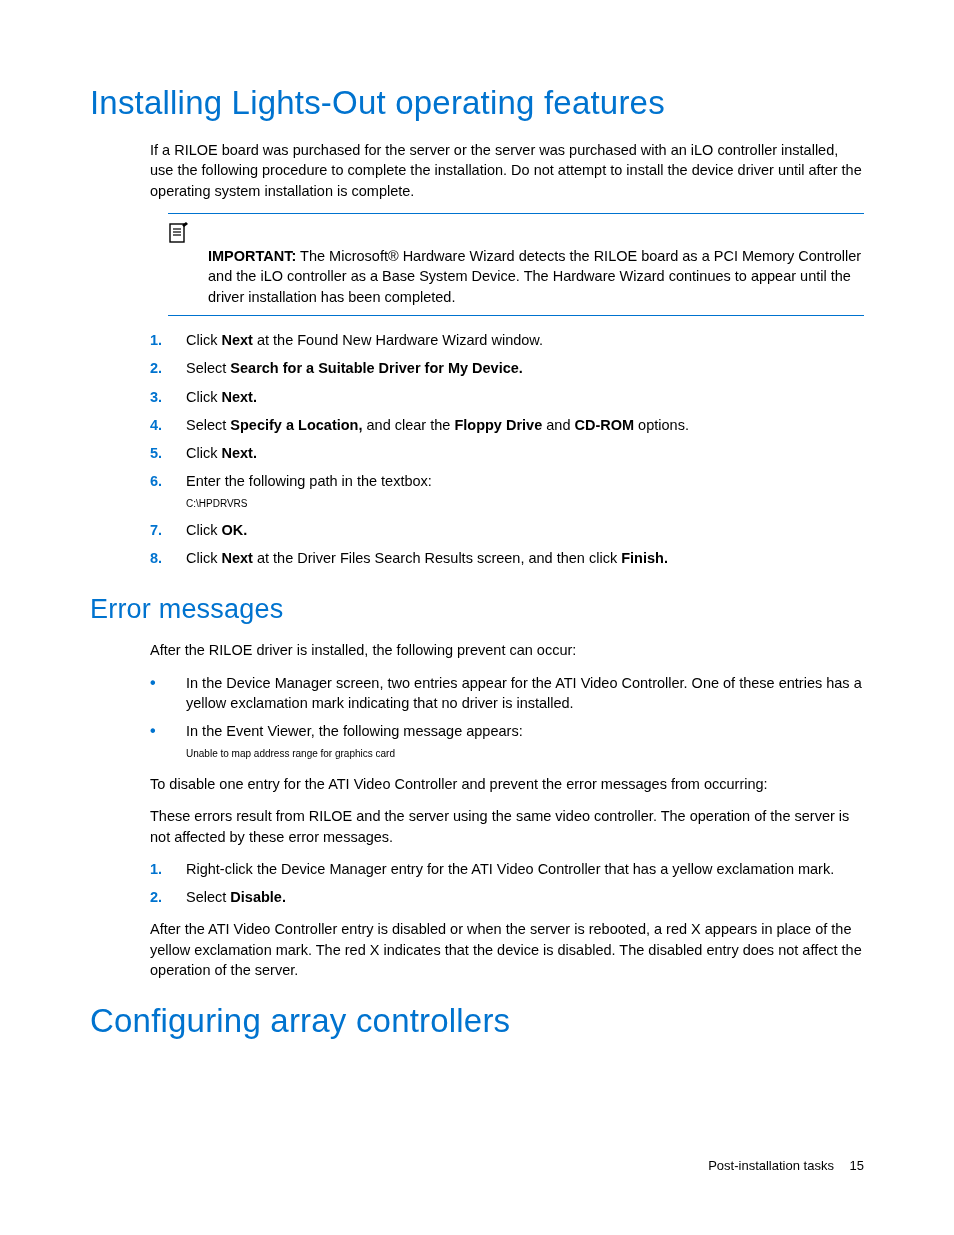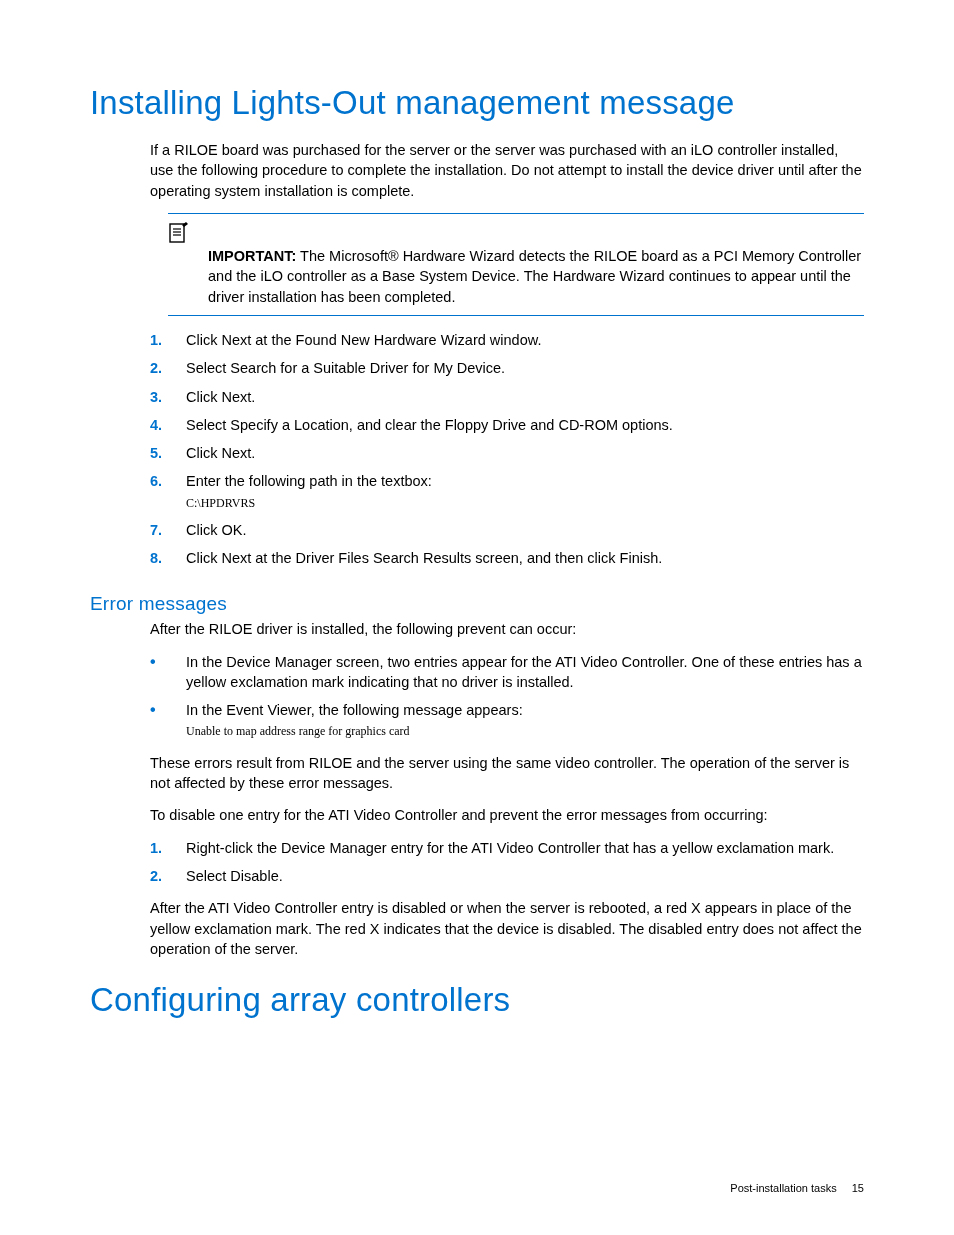--- a/index.html
+++ b/index.html
@@ -120,7 +120,7 @@
 
 <div class="page">
 
-  <h1>Installing Lights-Out management message</h1>
+  <h1>Installing Lights-Out operating features</h1>
 
   <div class="body-indent">
     <p>If a RILOE board was purchased for the server or the server was purchased with an iLO controller installed, use the following procedure to complete the installation. Do not attempt to install the device driver until after the operating system installation is complete.</p>

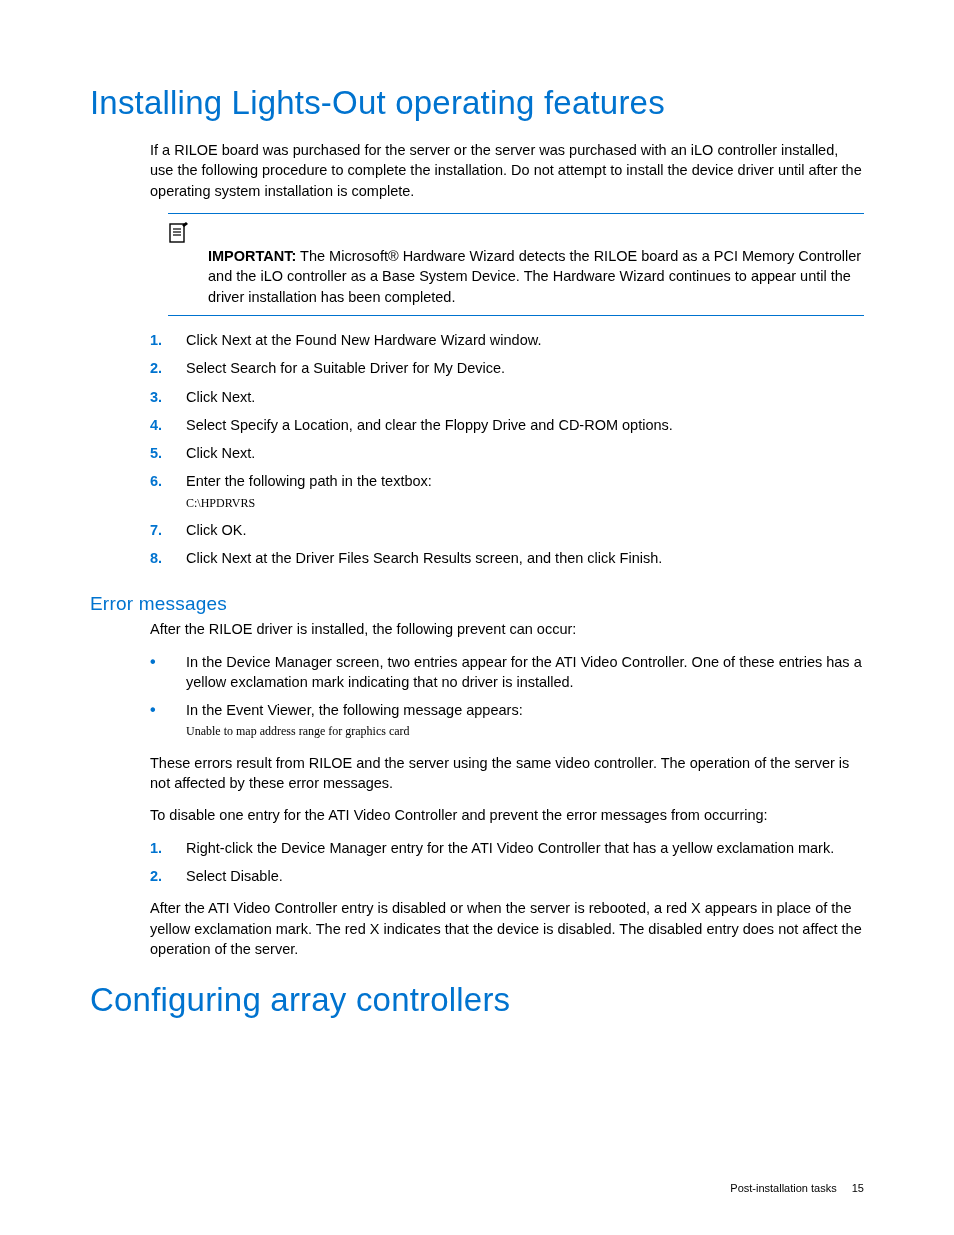--- a/index.html
+++ b/index.html
@@ -103,7 +103,7 @@
     font-size: 12px;
   }
   .bold {
-    font-weight: normal;
+    font-weight: bold;
   }
   .footer {
     position: absolute;

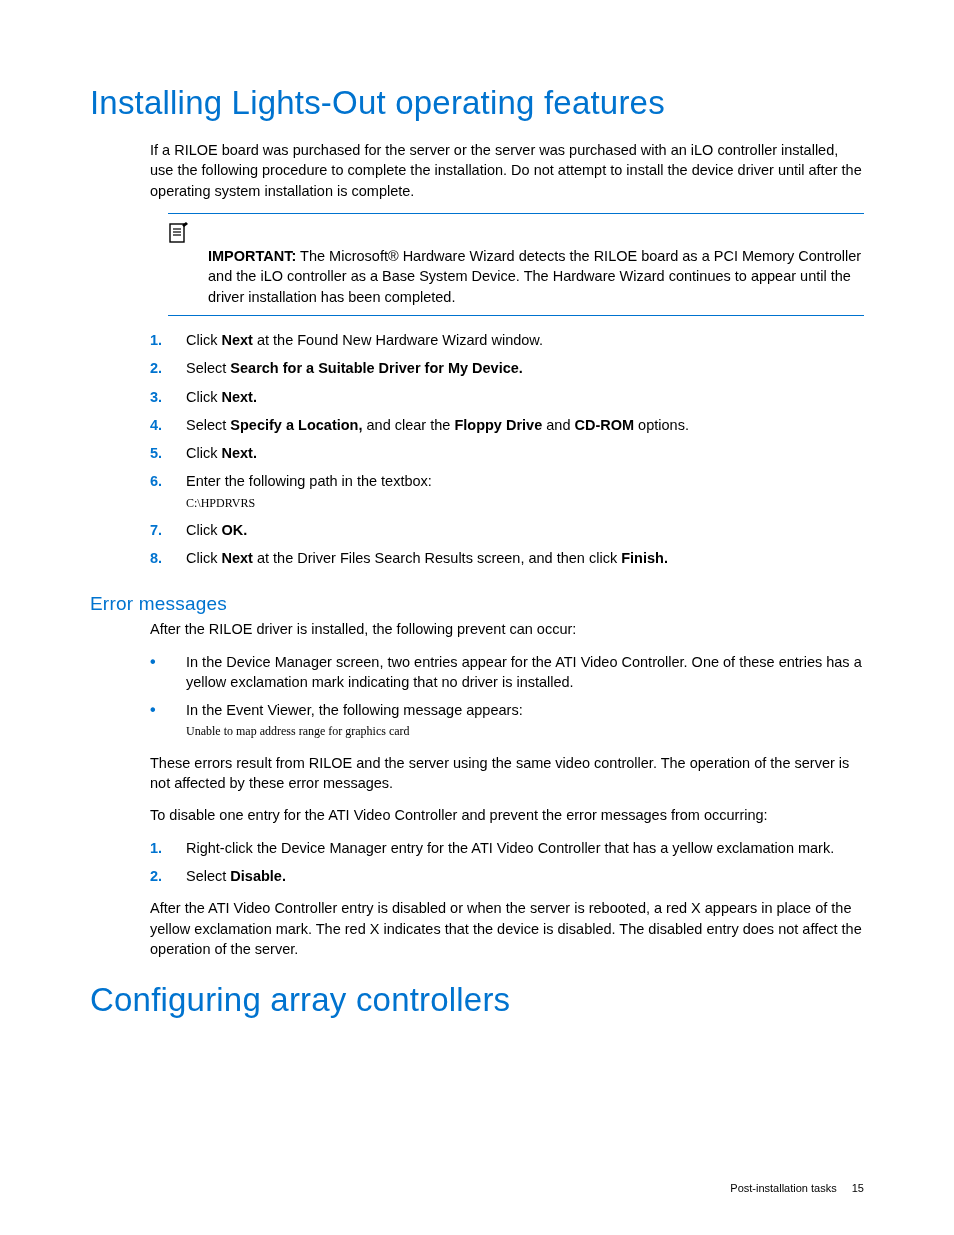--- a/index.html
+++ b/index.html
@@ -99,8 +99,8 @@
     flex: 1;
   }
   .mono {
-    font-family: Liberation Serif, serif;
-    font-size: 12px;
+    font-family: Liberation Sans, sans-serif;
+    font-size: 10px;
   }
   .bold {
     font-weight: bold;

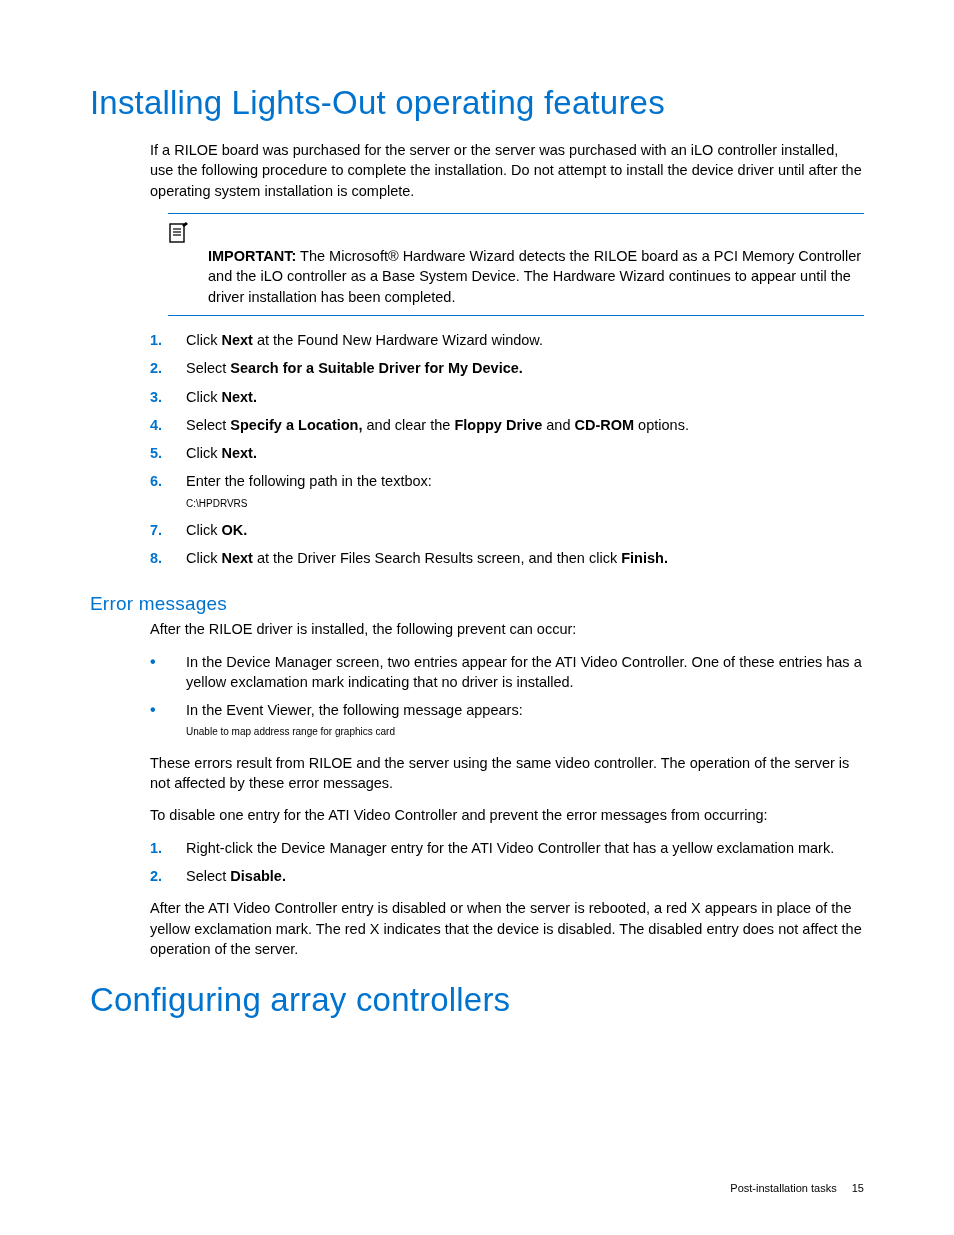--- a/index.html
+++ b/index.html
@@ -30,9 +30,9 @@
   h2 {
     font-family: Arial, Helvetica, sans-serif;
     font-weight: 300;
-    font-size: 19px;
-    color: #0073cf;
-    margin: 22px 0 2px 0;
+    font-size: 27px;
+    color: #0073cf;
+    margin: 22px 0 12px 0;
     letter-spacing: 0.2px;
   }
   .body-indent {

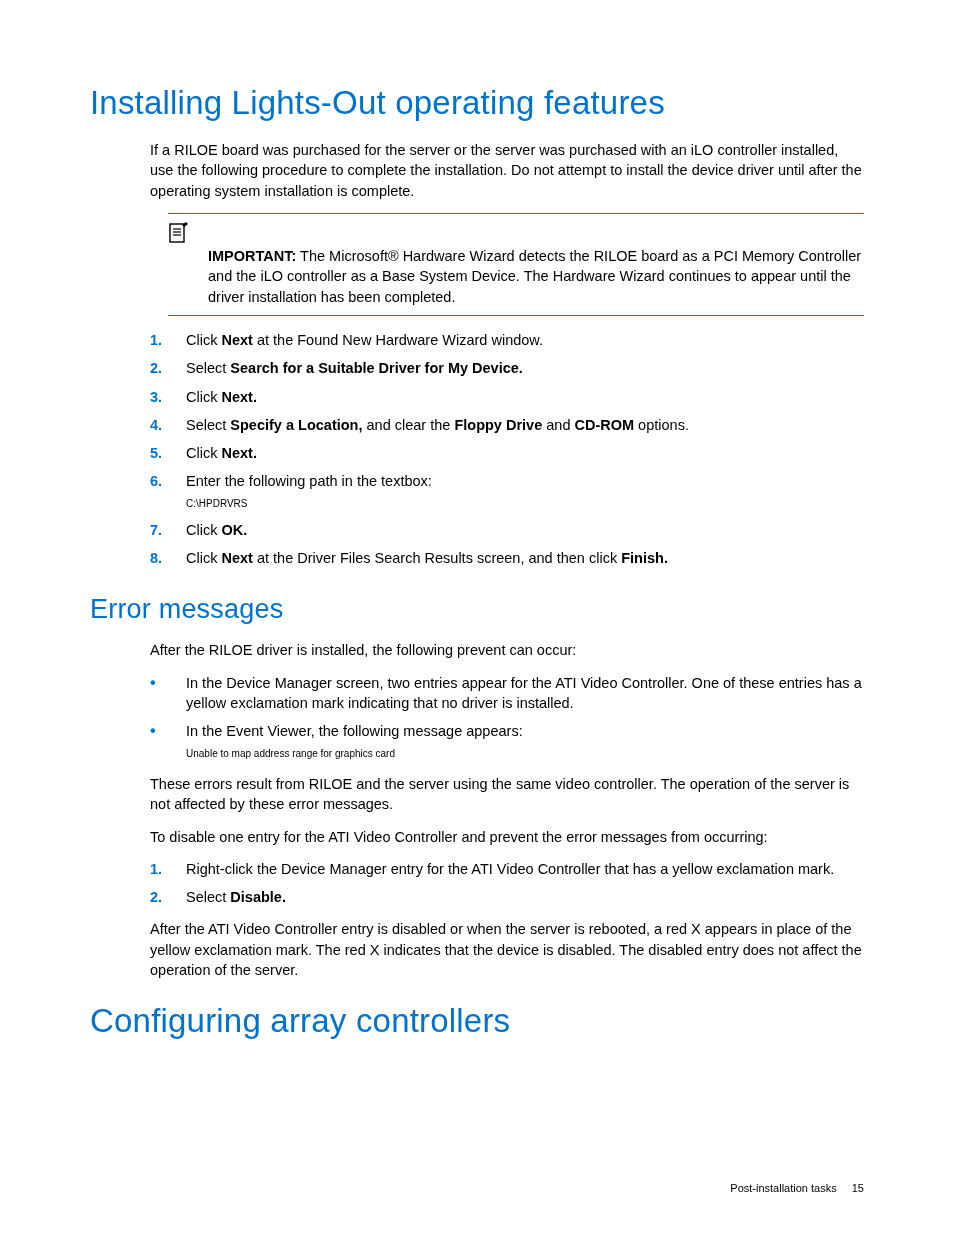--- a/index.html
+++ b/index.html
@@ -198,8 +198,8 @@
       </li>
     </ul>
 
+    <p>To disable one entry for the ATI Video Controller and prevent the error messages from occurring:</p>
     <p>These errors result from RILOE and the server using the same video controller. The operation of the server is not affected by these error messages.</p>
-    <p>To disable one entry for the ATI Video Controller and prevent the error messages from occurring:</p>
 
     <ol class="num">
       <li>

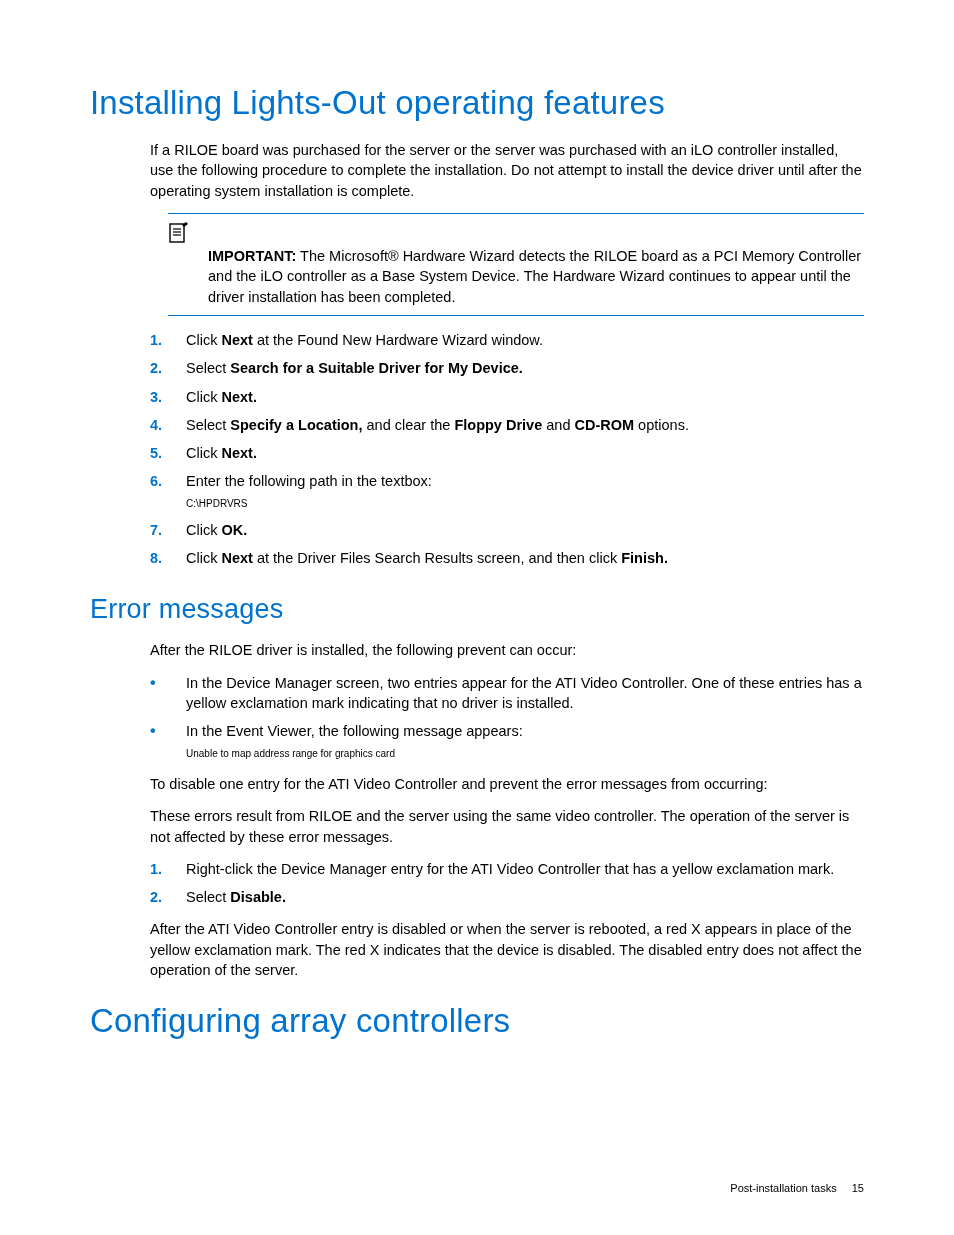--- a/index.html
+++ b/index.html
@@ -107,9 +107,9 @@
   }
   .footer {
     position: absolute;
-    bottom: 39px;
+    bottom: 60px;
     right: 90px;
-    font-size: 11px;
+    font-size: 13px;
   }
   .footer .page-num {
     margin-left: 12px;

